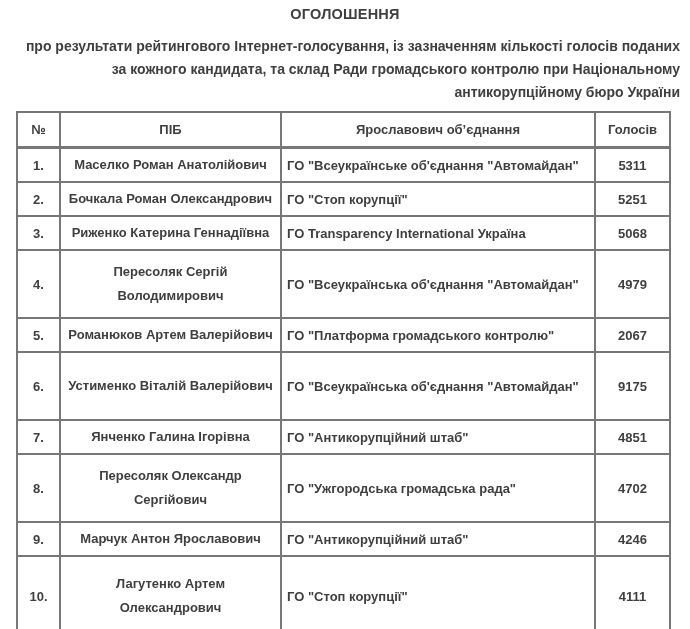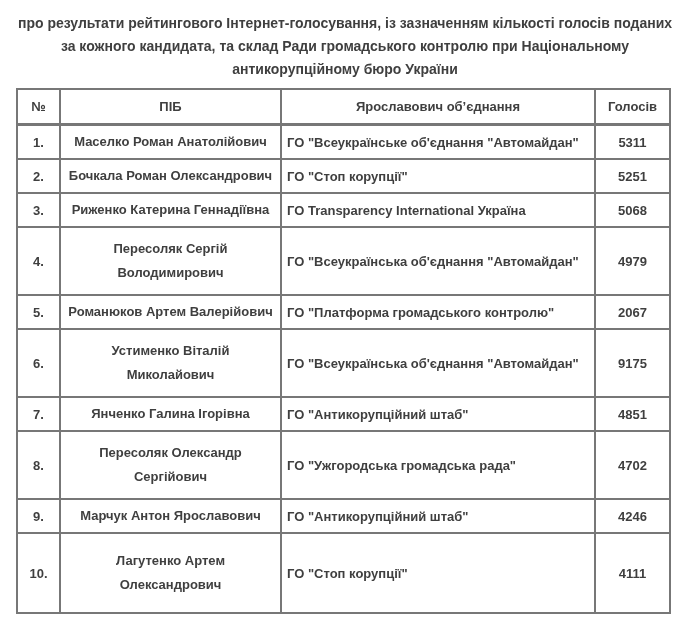--- a/index.html
+++ b/index.html
@@ -82,6 +82,7 @@
 
 <div class="page">
 
+  <h1 class="doc-title">ОГОЛОШЕННЯ</h1>
 
   <p class="doc-subtitle">про результати рейтингового Інтернет-голосування, із зазначенням кількості голосів поданих за кожного кандидата, та склад Ради громадського контролю при Національному антикорупційному бюро України</p>
 

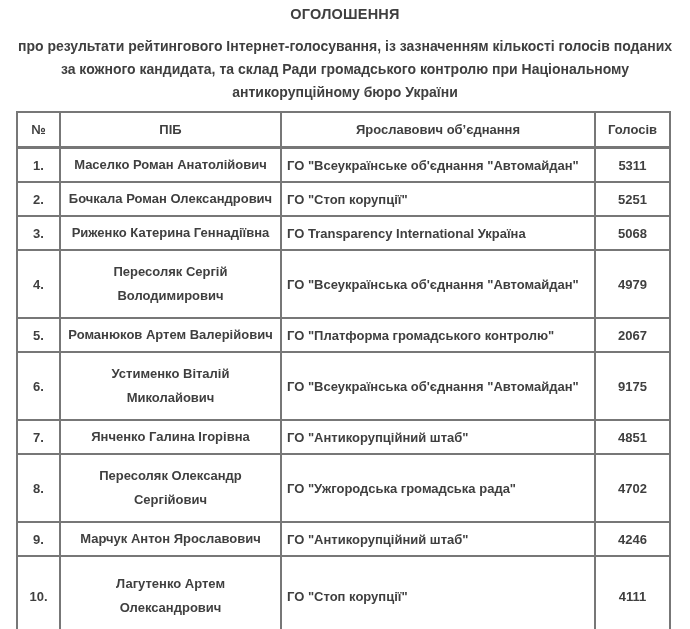--- a/index.html
+++ b/index.html
@@ -31,7 +31,7 @@
     margin: 12px 10px 0 10px;
     font-size: 14px;
     line-height: 23px;
-    text-align: center;
+    text-align: right;
   }
   table.results {
     border-collapse: collapse;

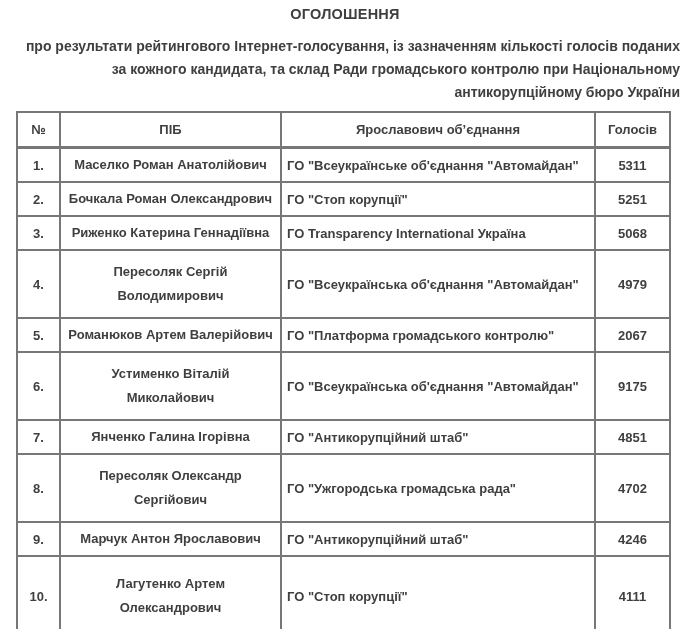--- a/index.html
+++ b/index.html
@@ -134,7 +134,7 @@
       </tr>
       <tr class="tall">
         <td class="num">6.</td>
-        <td class="name">Устименко Віталій Миколайович</td>
+        <td class="name">Устименко Віталій Валерійович</td>
         <td class="org">ГО "Всеукраїнська об'єднання "Автомайдан"</td>
         <td class="votes">9175</td>
       </tr>

